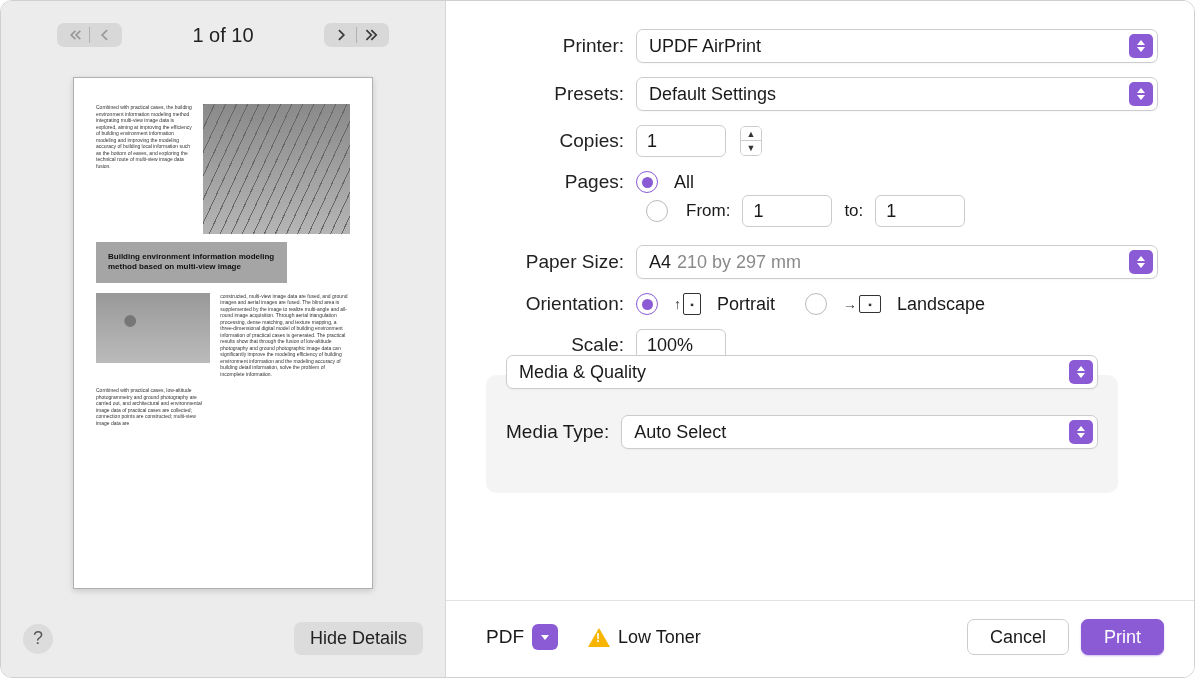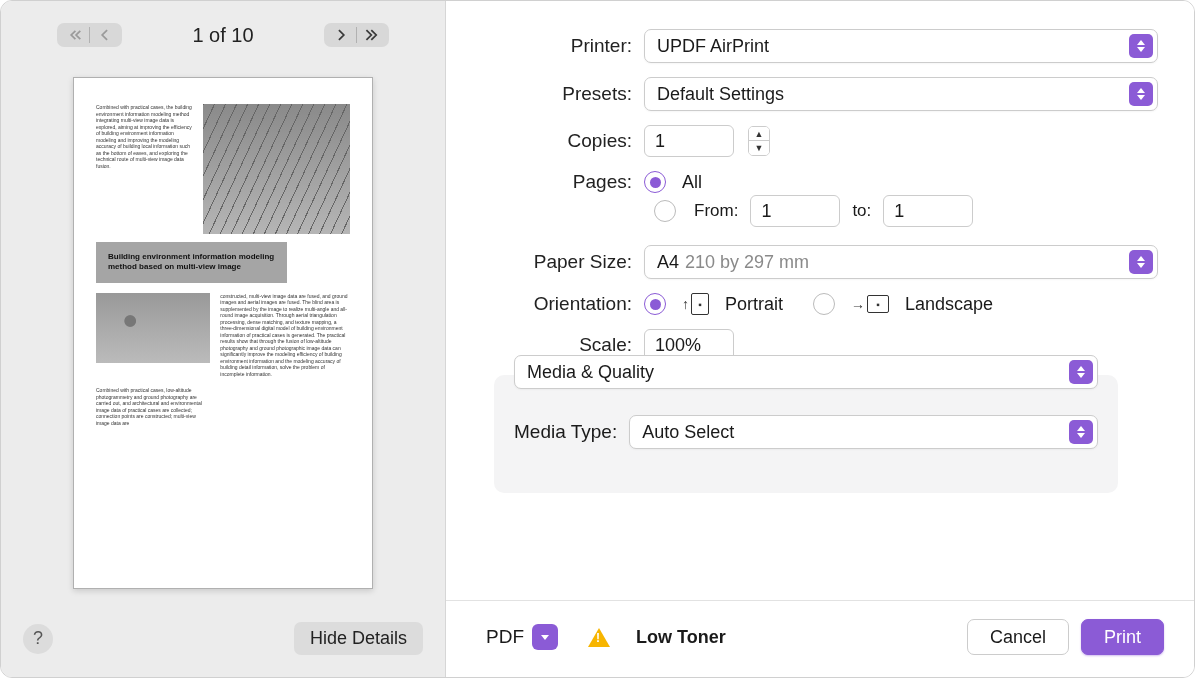--- a/index.html
+++ b/index.html
@@ -127,7 +127,7 @@
   }
   .settings-body {
     flex: 1;
-    padding: 28px 36px 10px 8px;
+    padding: 28px 36px 10px 0;
     overflow: auto;
   }
   .row {

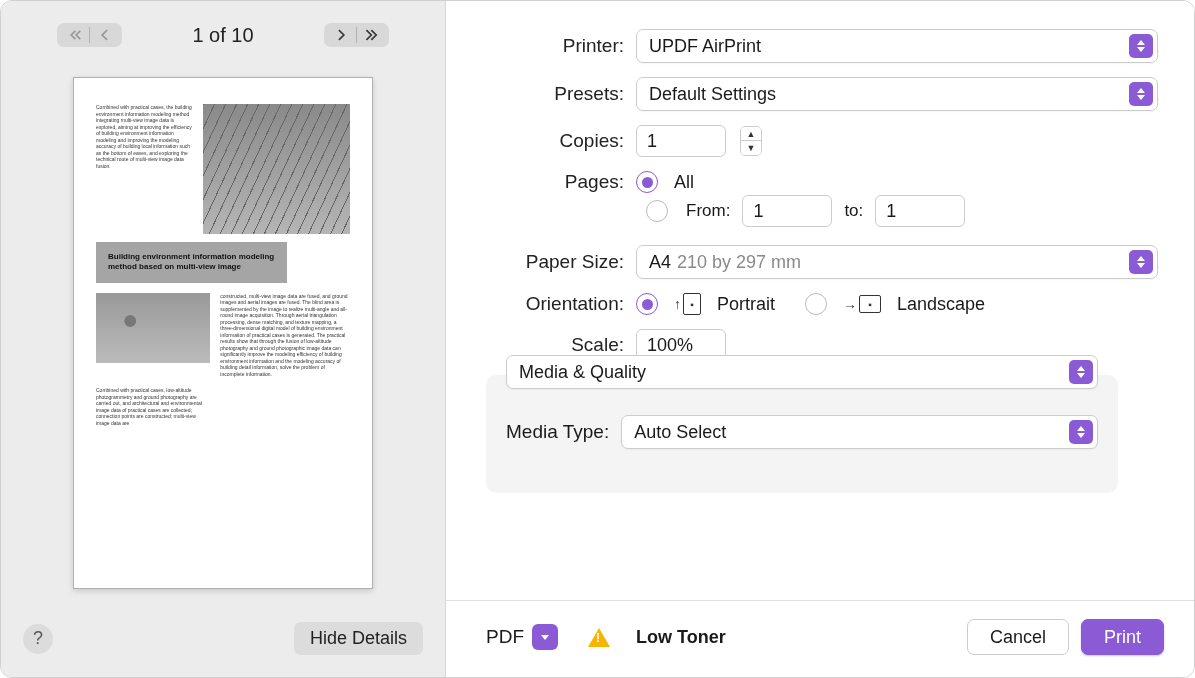--- a/index.html
+++ b/index.html
@@ -262,8 +262,8 @@
   }
   .pdf-chev .tri-down { border-top-color:#fff; }
   .warning {
-    display:flex; align-items:center; gap:26px;
-    margin-left:30px; font-size:18px;font-weight:bold;
+    display:flex; align-items:center; gap:8px;
+    margin-left:30px; font-size:18px;
   }
   .warn-icon {
     width:0;height:0;

